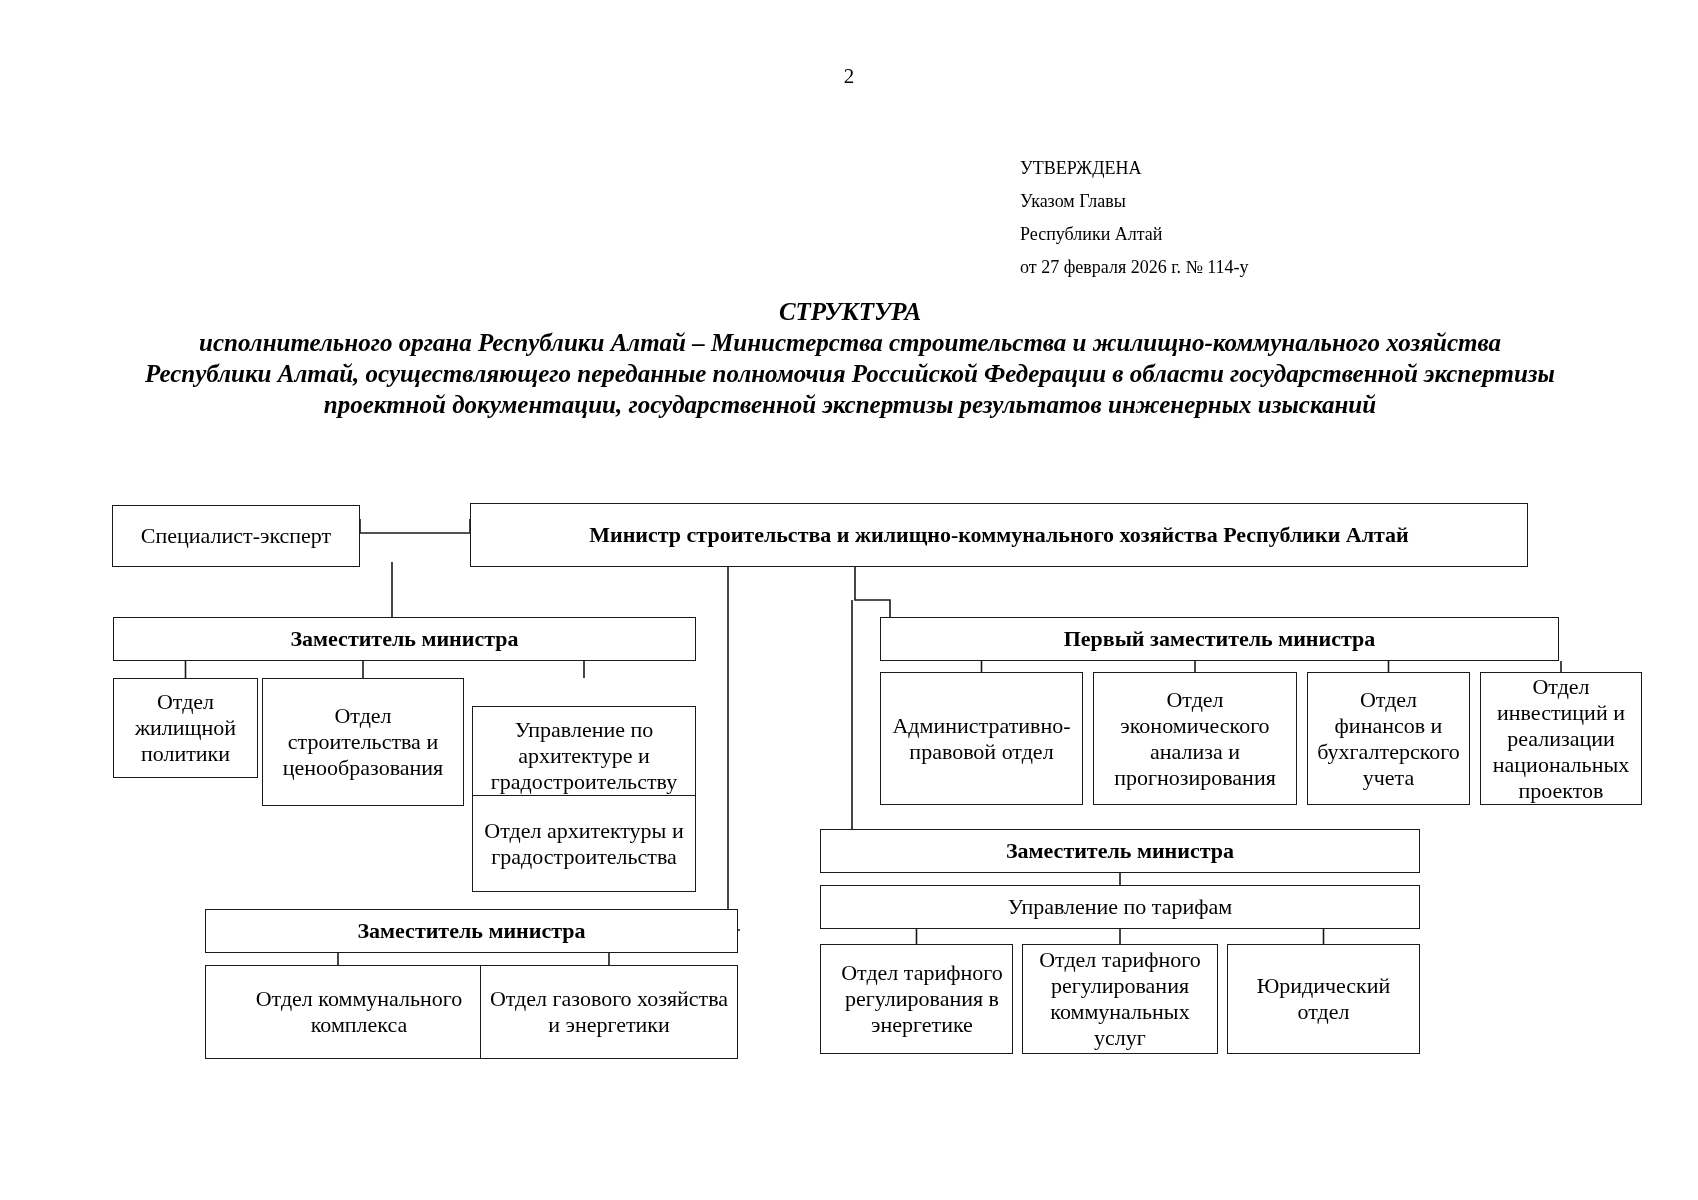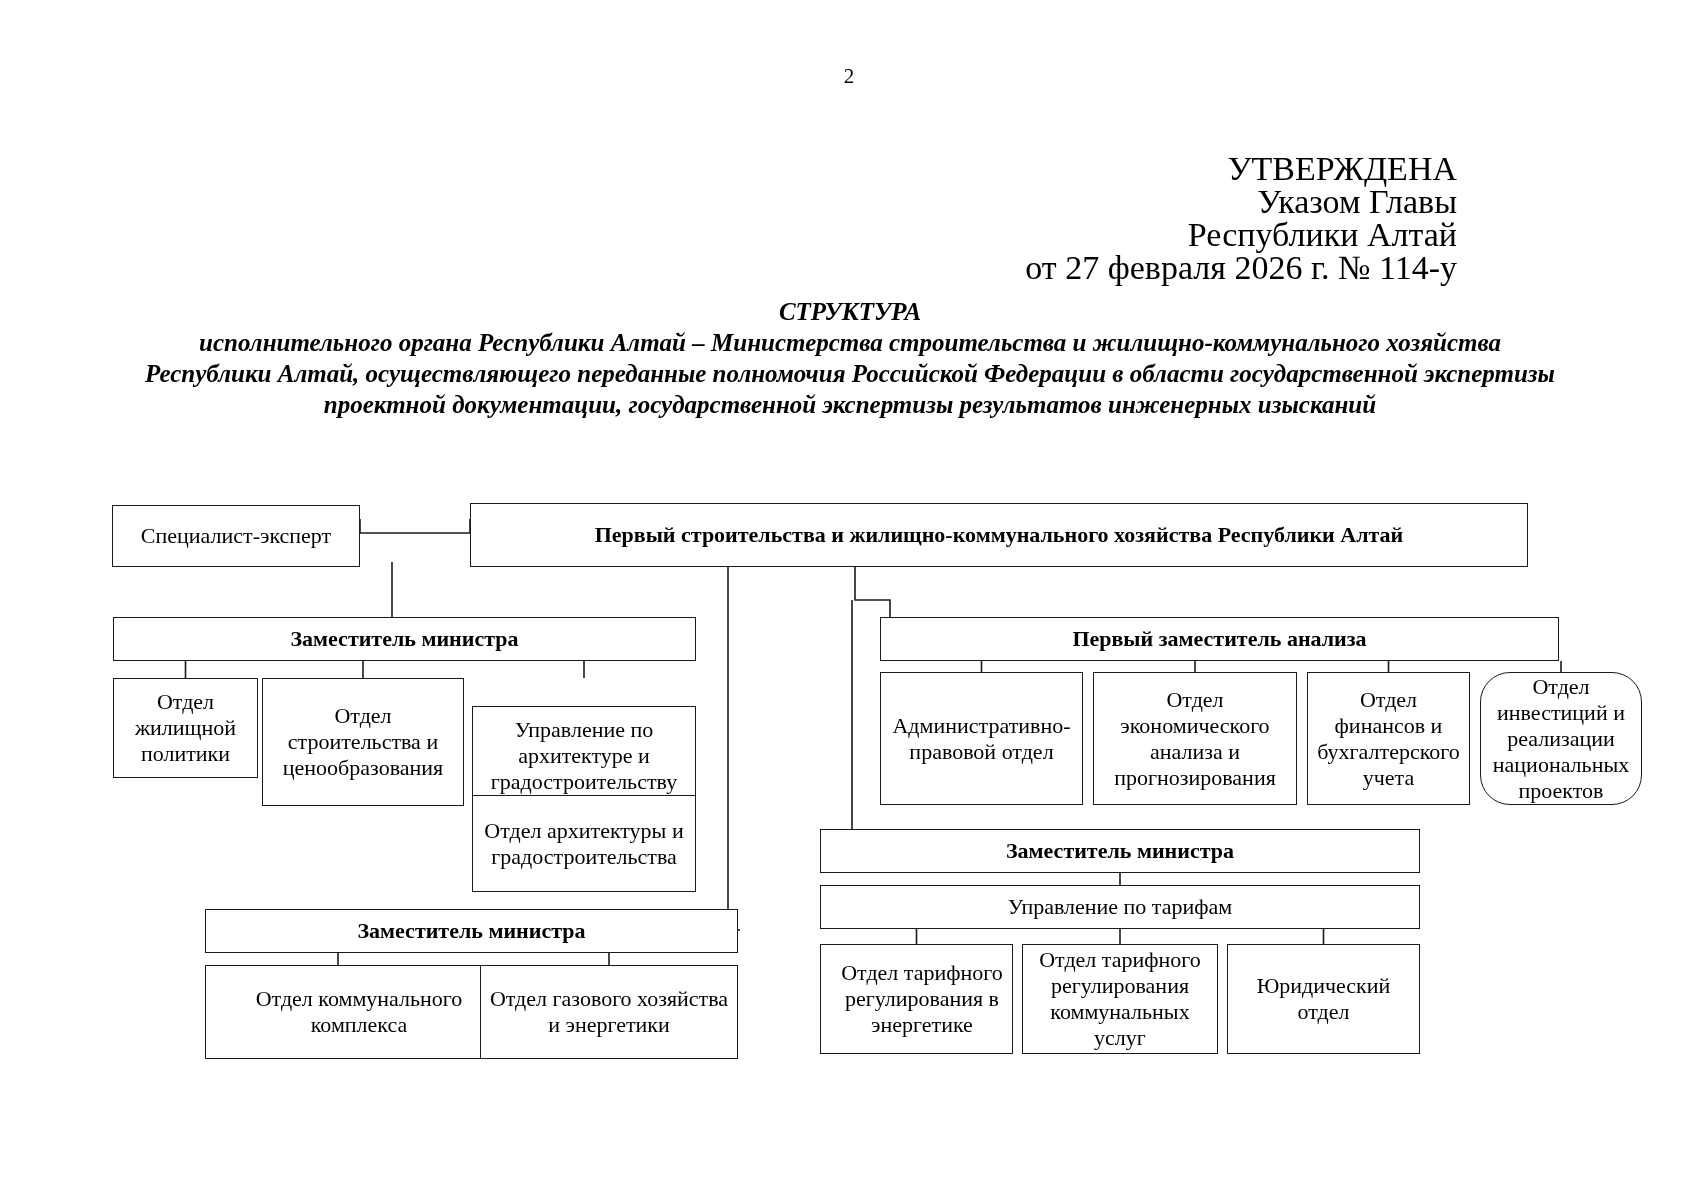--- a/index.html
+++ b/index.html
@@ -32,8 +32,8 @@
     top: 152px;
     left: 1020px;
     width: 437px;
-    text-align: right;
-    font-size: 34px;
+    text-align: left;
+    font-size: 18px;
     line-height: 33px;
   }
   #approval-block div { white-space: nowrap; }

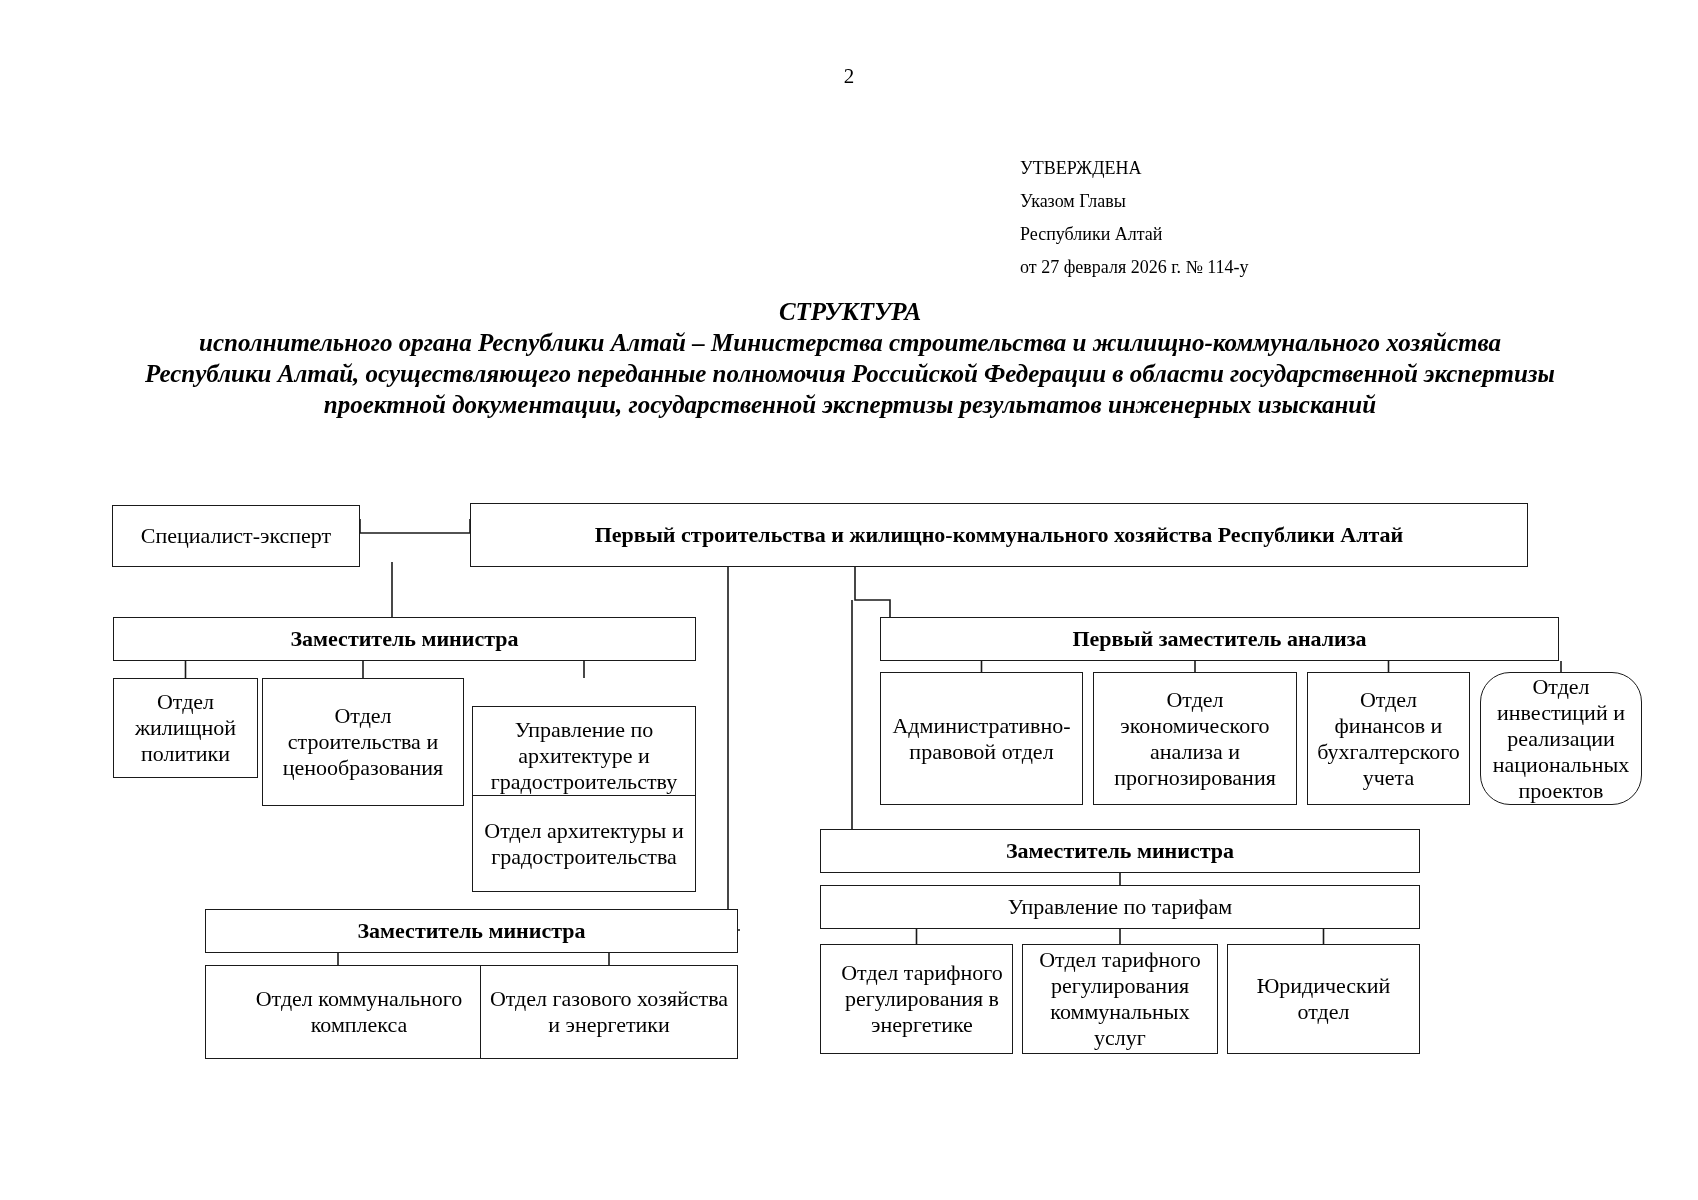--- a/index.html
+++ b/index.html
@@ -141,7 +141,7 @@
   </div>
 
   <div class="node bold" style="left:470px; top:503px; width:1058px; height:64px;">
-    <span>Первый строительства и жилищно-коммунального хозяйства Республики Алтай</span>
+    <span>Министр строительства и жилищно-коммунального хозяйства Республики Алтай</span>
   </div>
 
   <div class="node bold" style="left:113px; top:617px; width:583px; height:44px;">

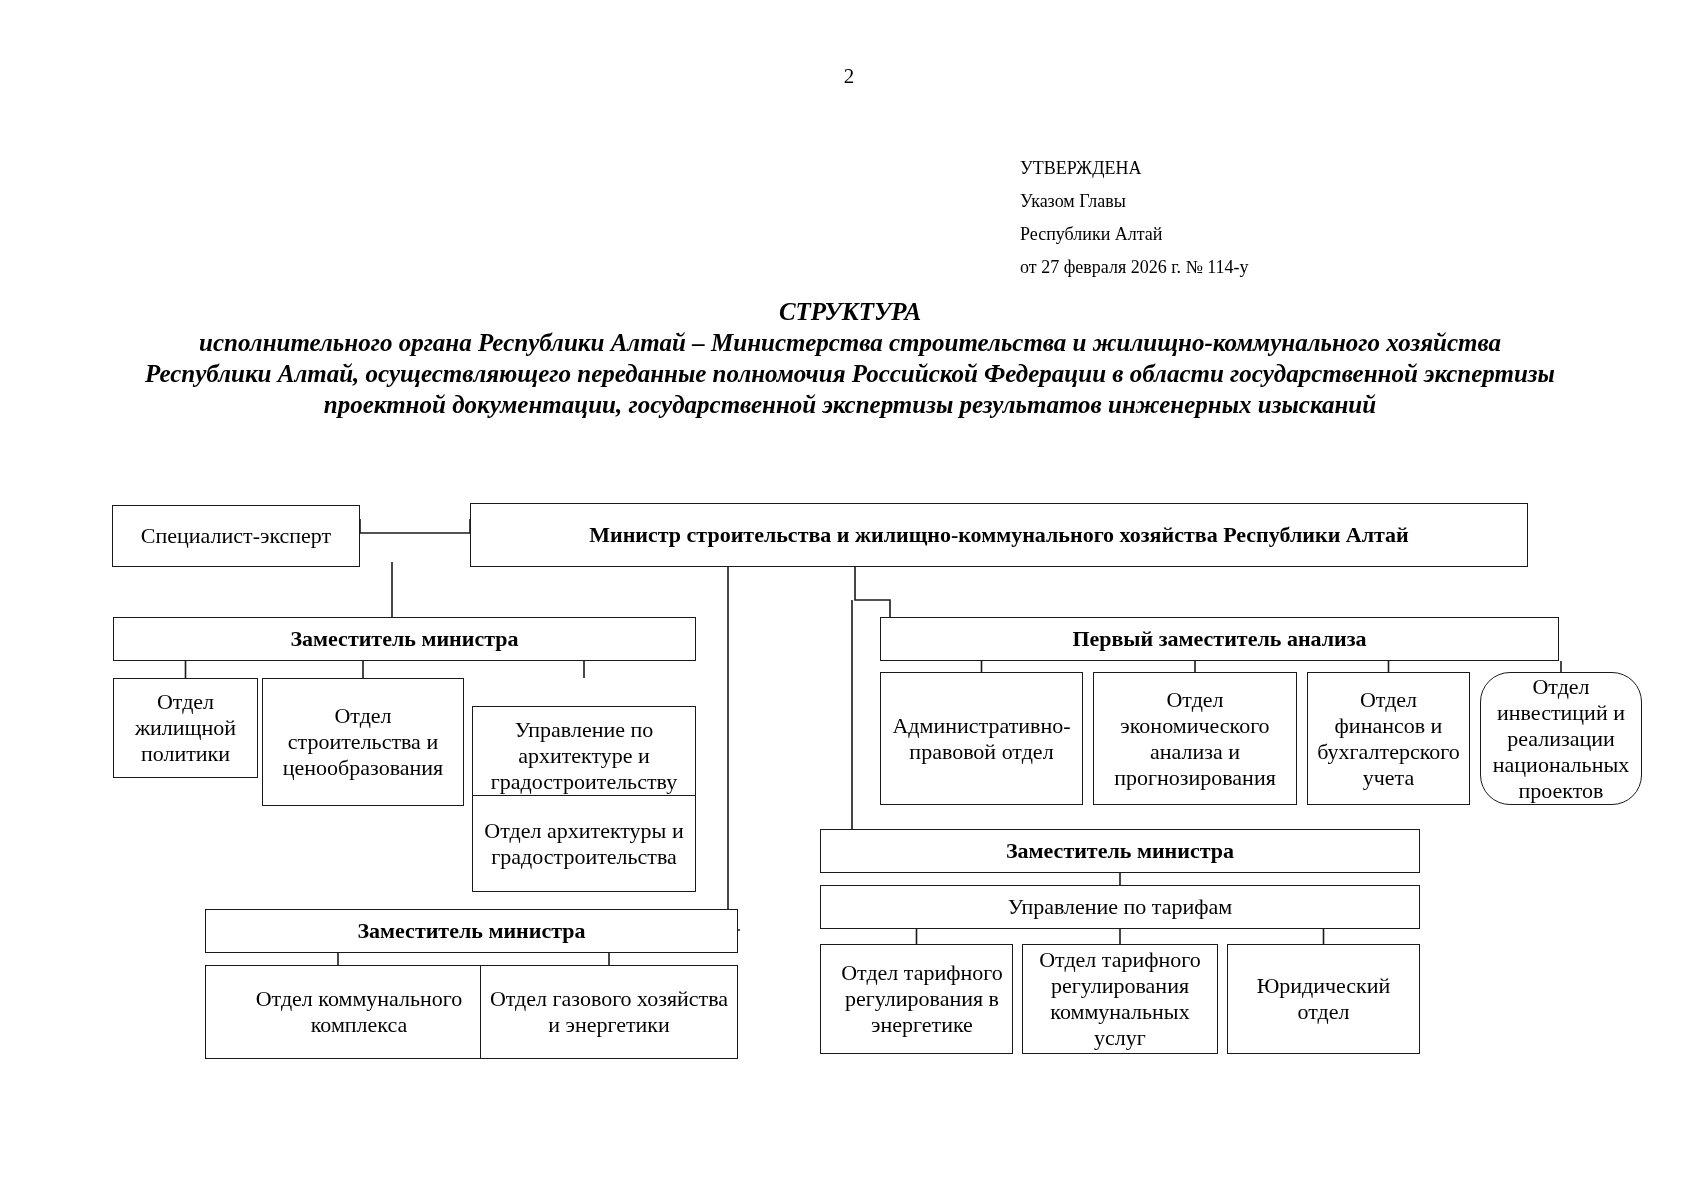--- a/index.html
+++ b/index.html
@@ -149,7 +149,7 @@
   </div>
 
   <div class="node bold" style="left:880px; top:617px; width:679px; height:44px;">
-    <span>Первый заместитель анализа</span>
+    <span>Первый заместитель министра</span>
   </div>
 
   <div class="node" style="left:113px; top:678px; width:145px; height:100px;">

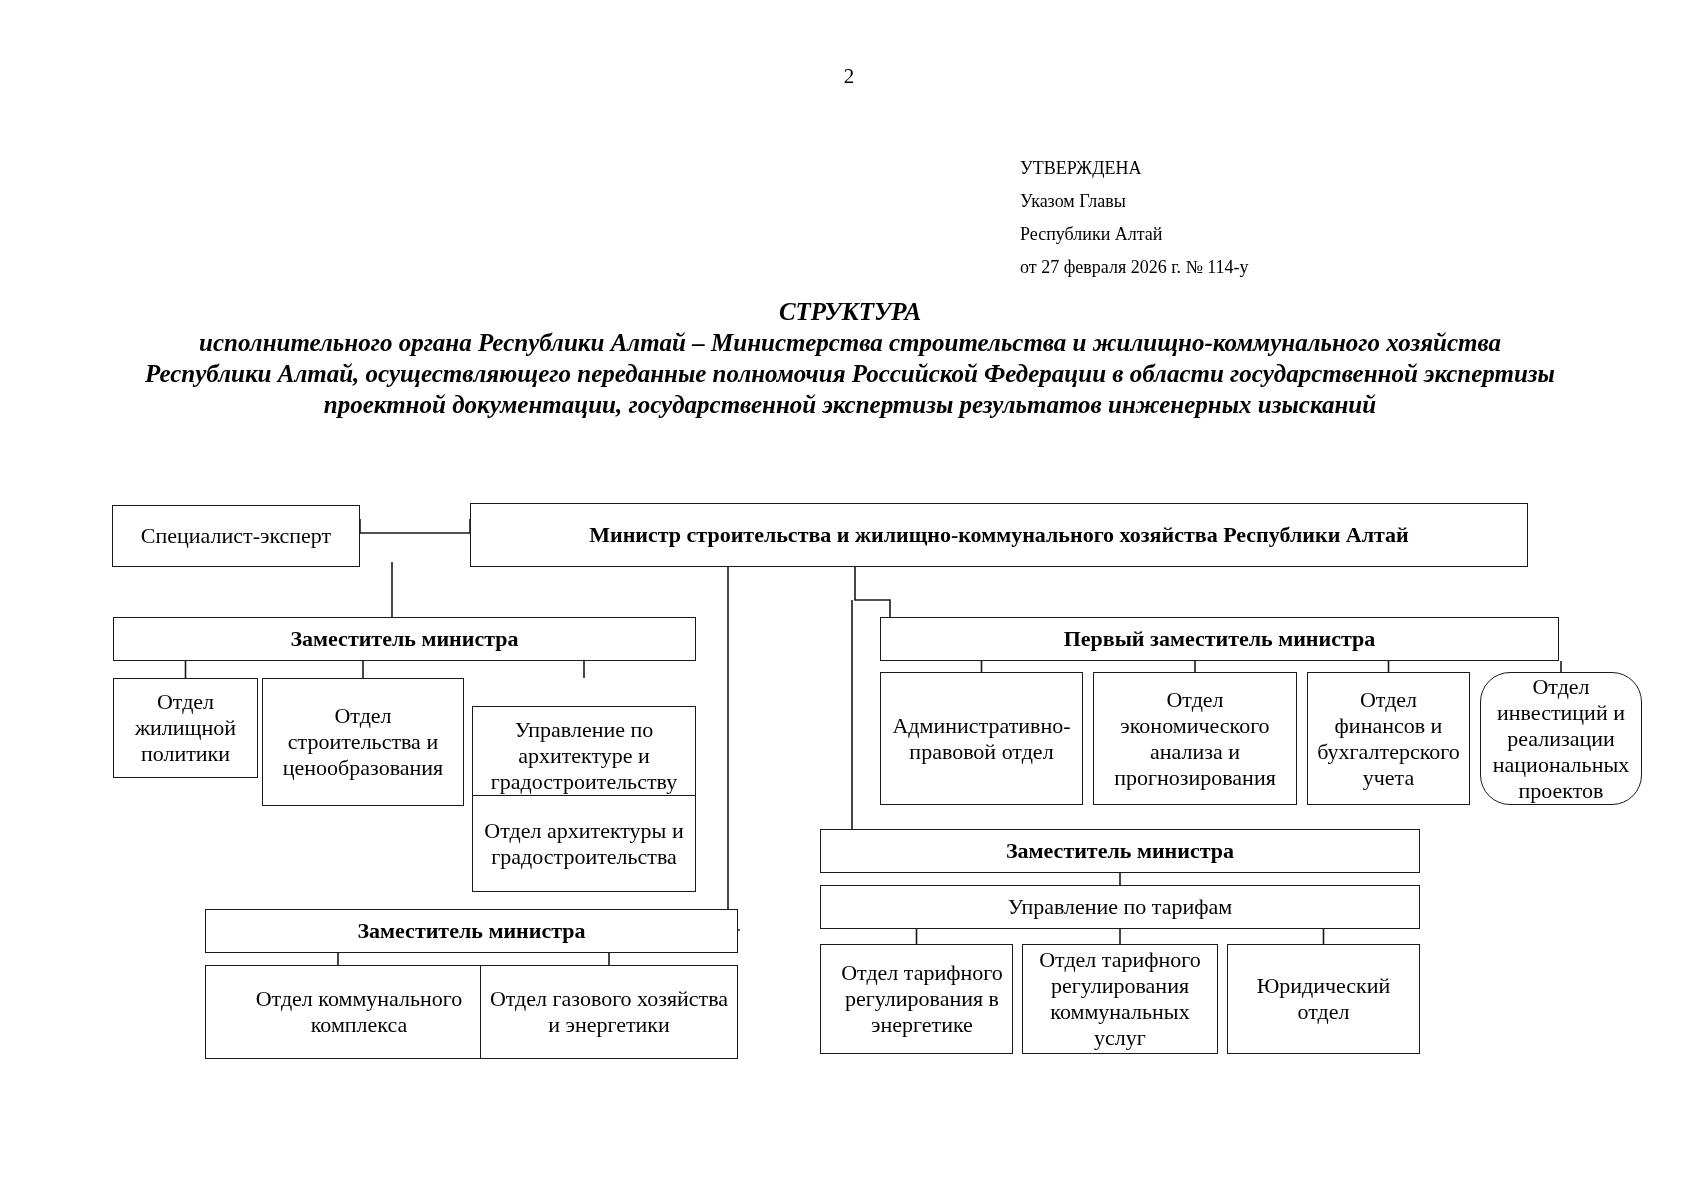--- a/index.html
+++ b/index.html
@@ -180,7 +180,7 @@
     <span>Отдел финансов и бухгалтерского учета</span>
   </div>
 
-  <div class="node" style="left:1480px; top:672px; width:162px; height:133px;border-radius:30px;">
+  <div class="node" style="left:1480px; top:672px; width:162px; height:133px;">
     <span>Отдел инвестиций и реализации национальных проектов</span>
   </div>
 

